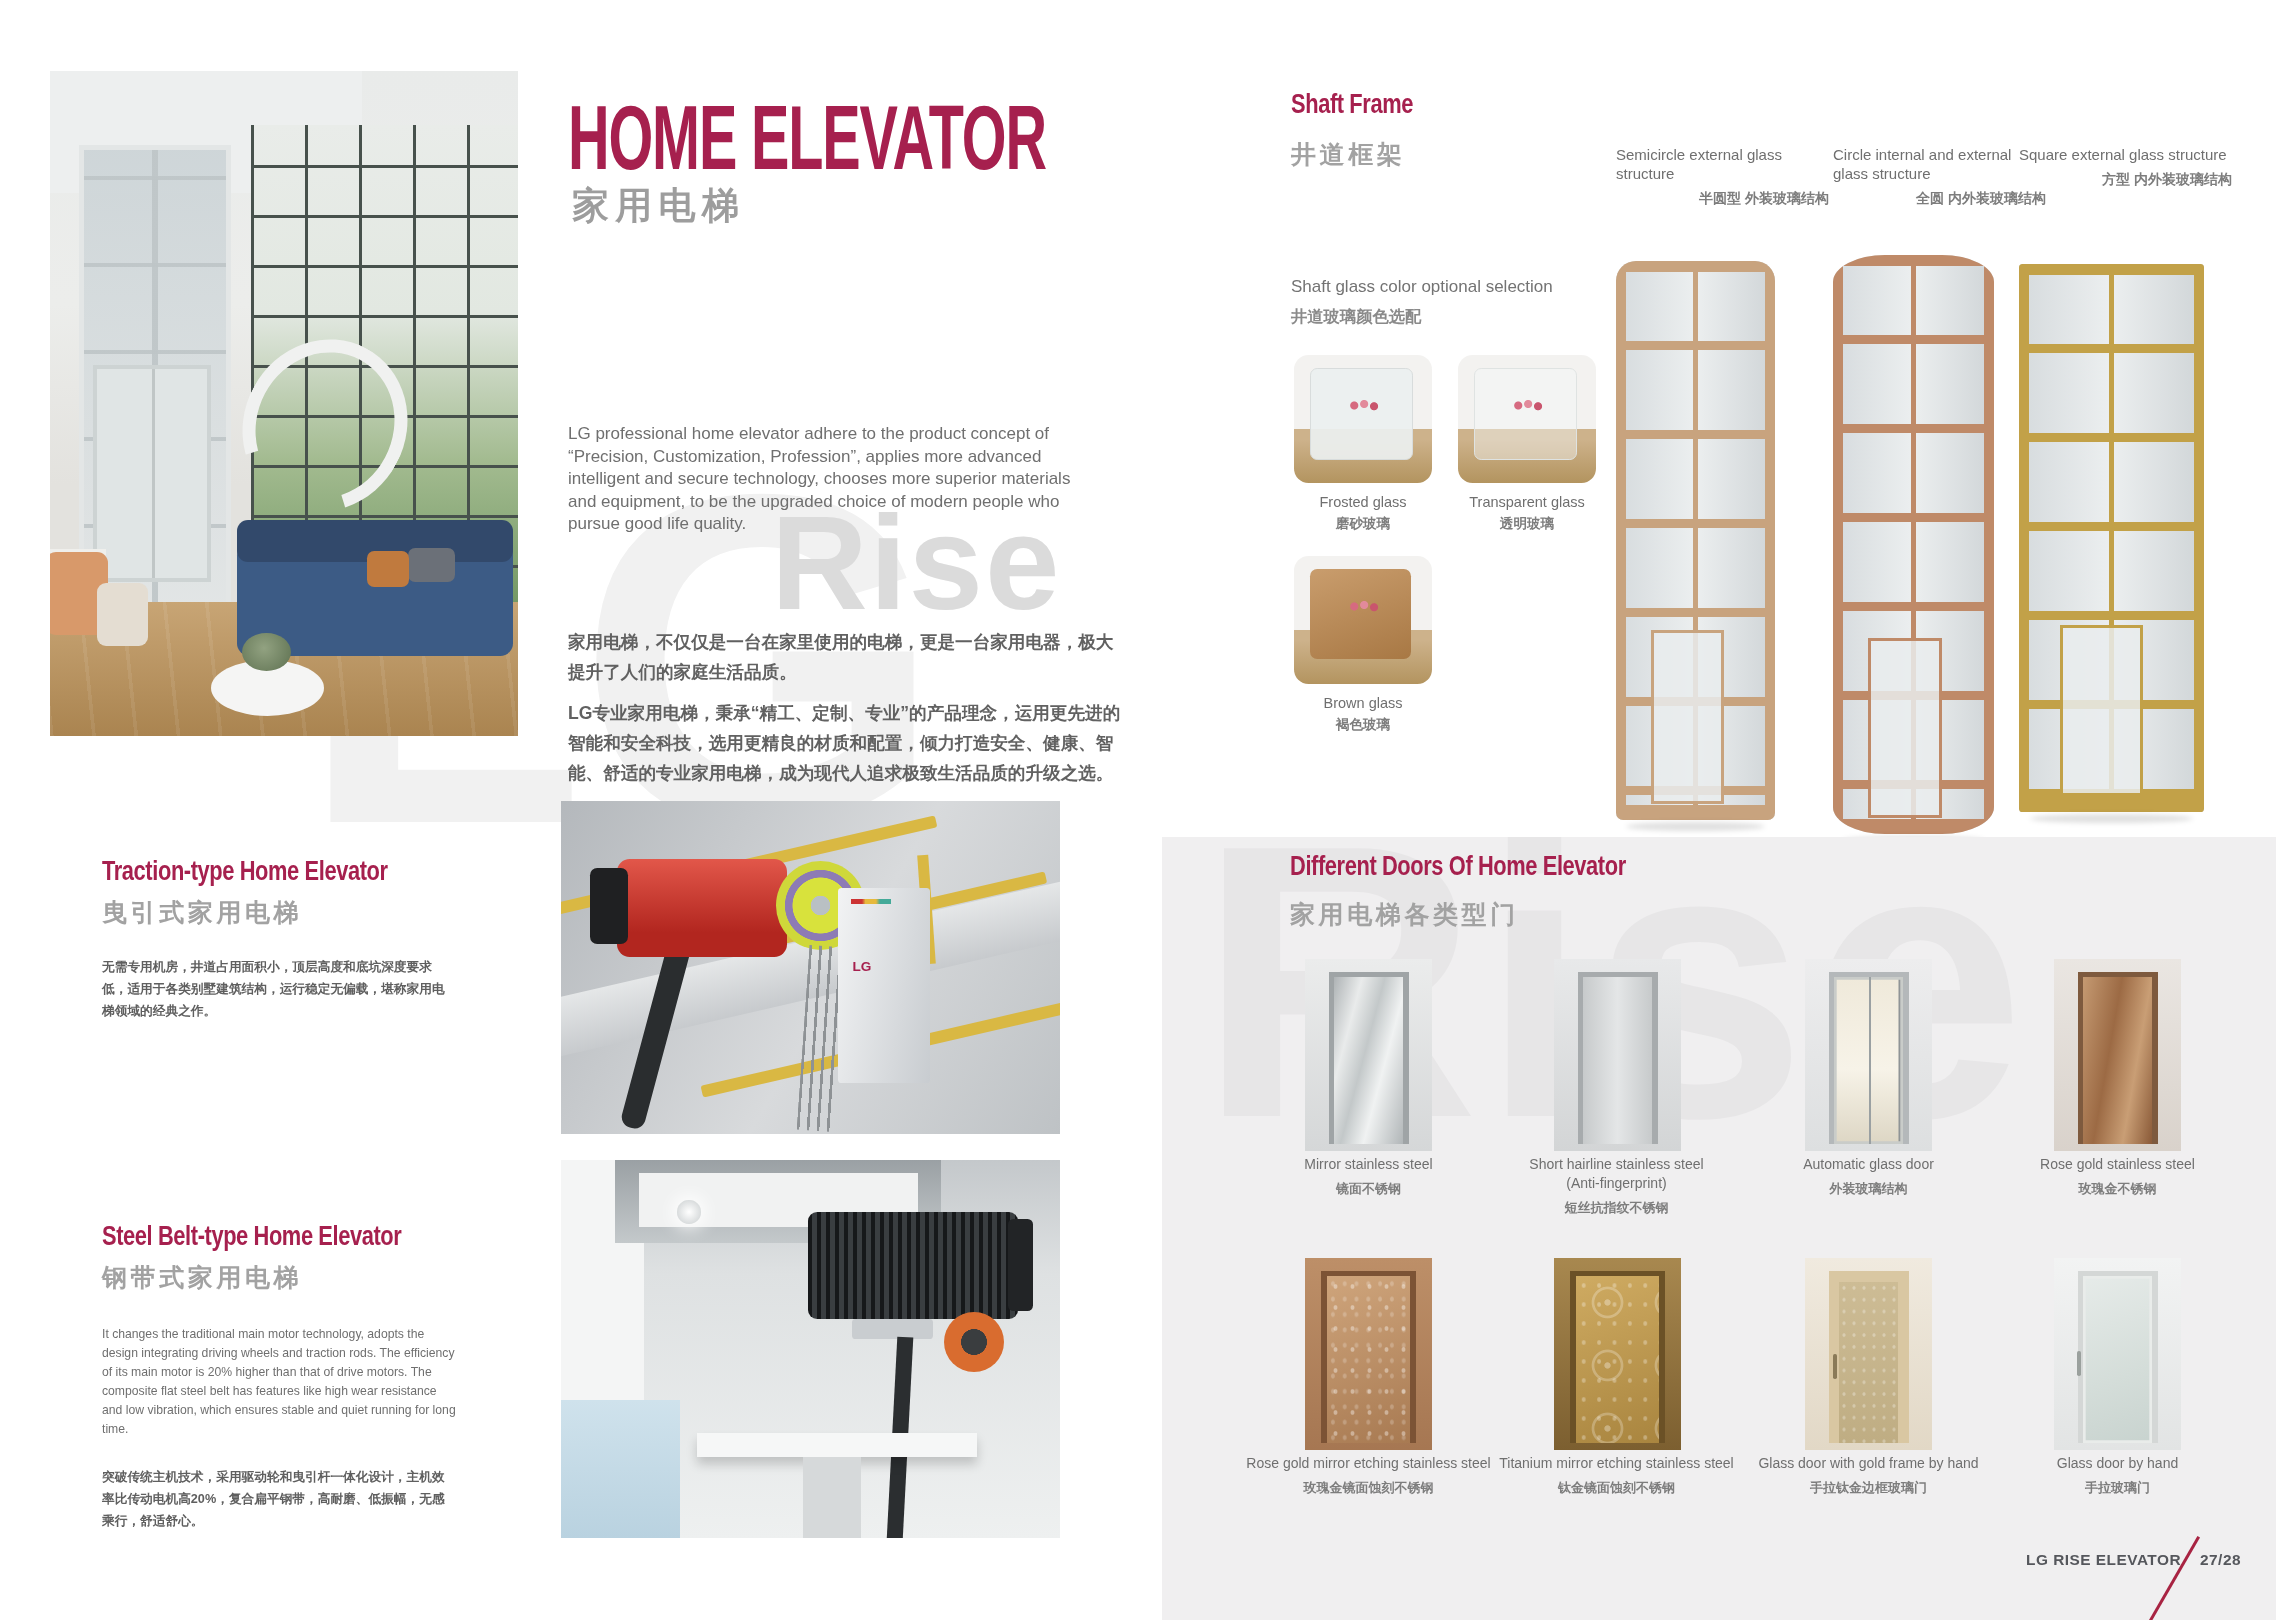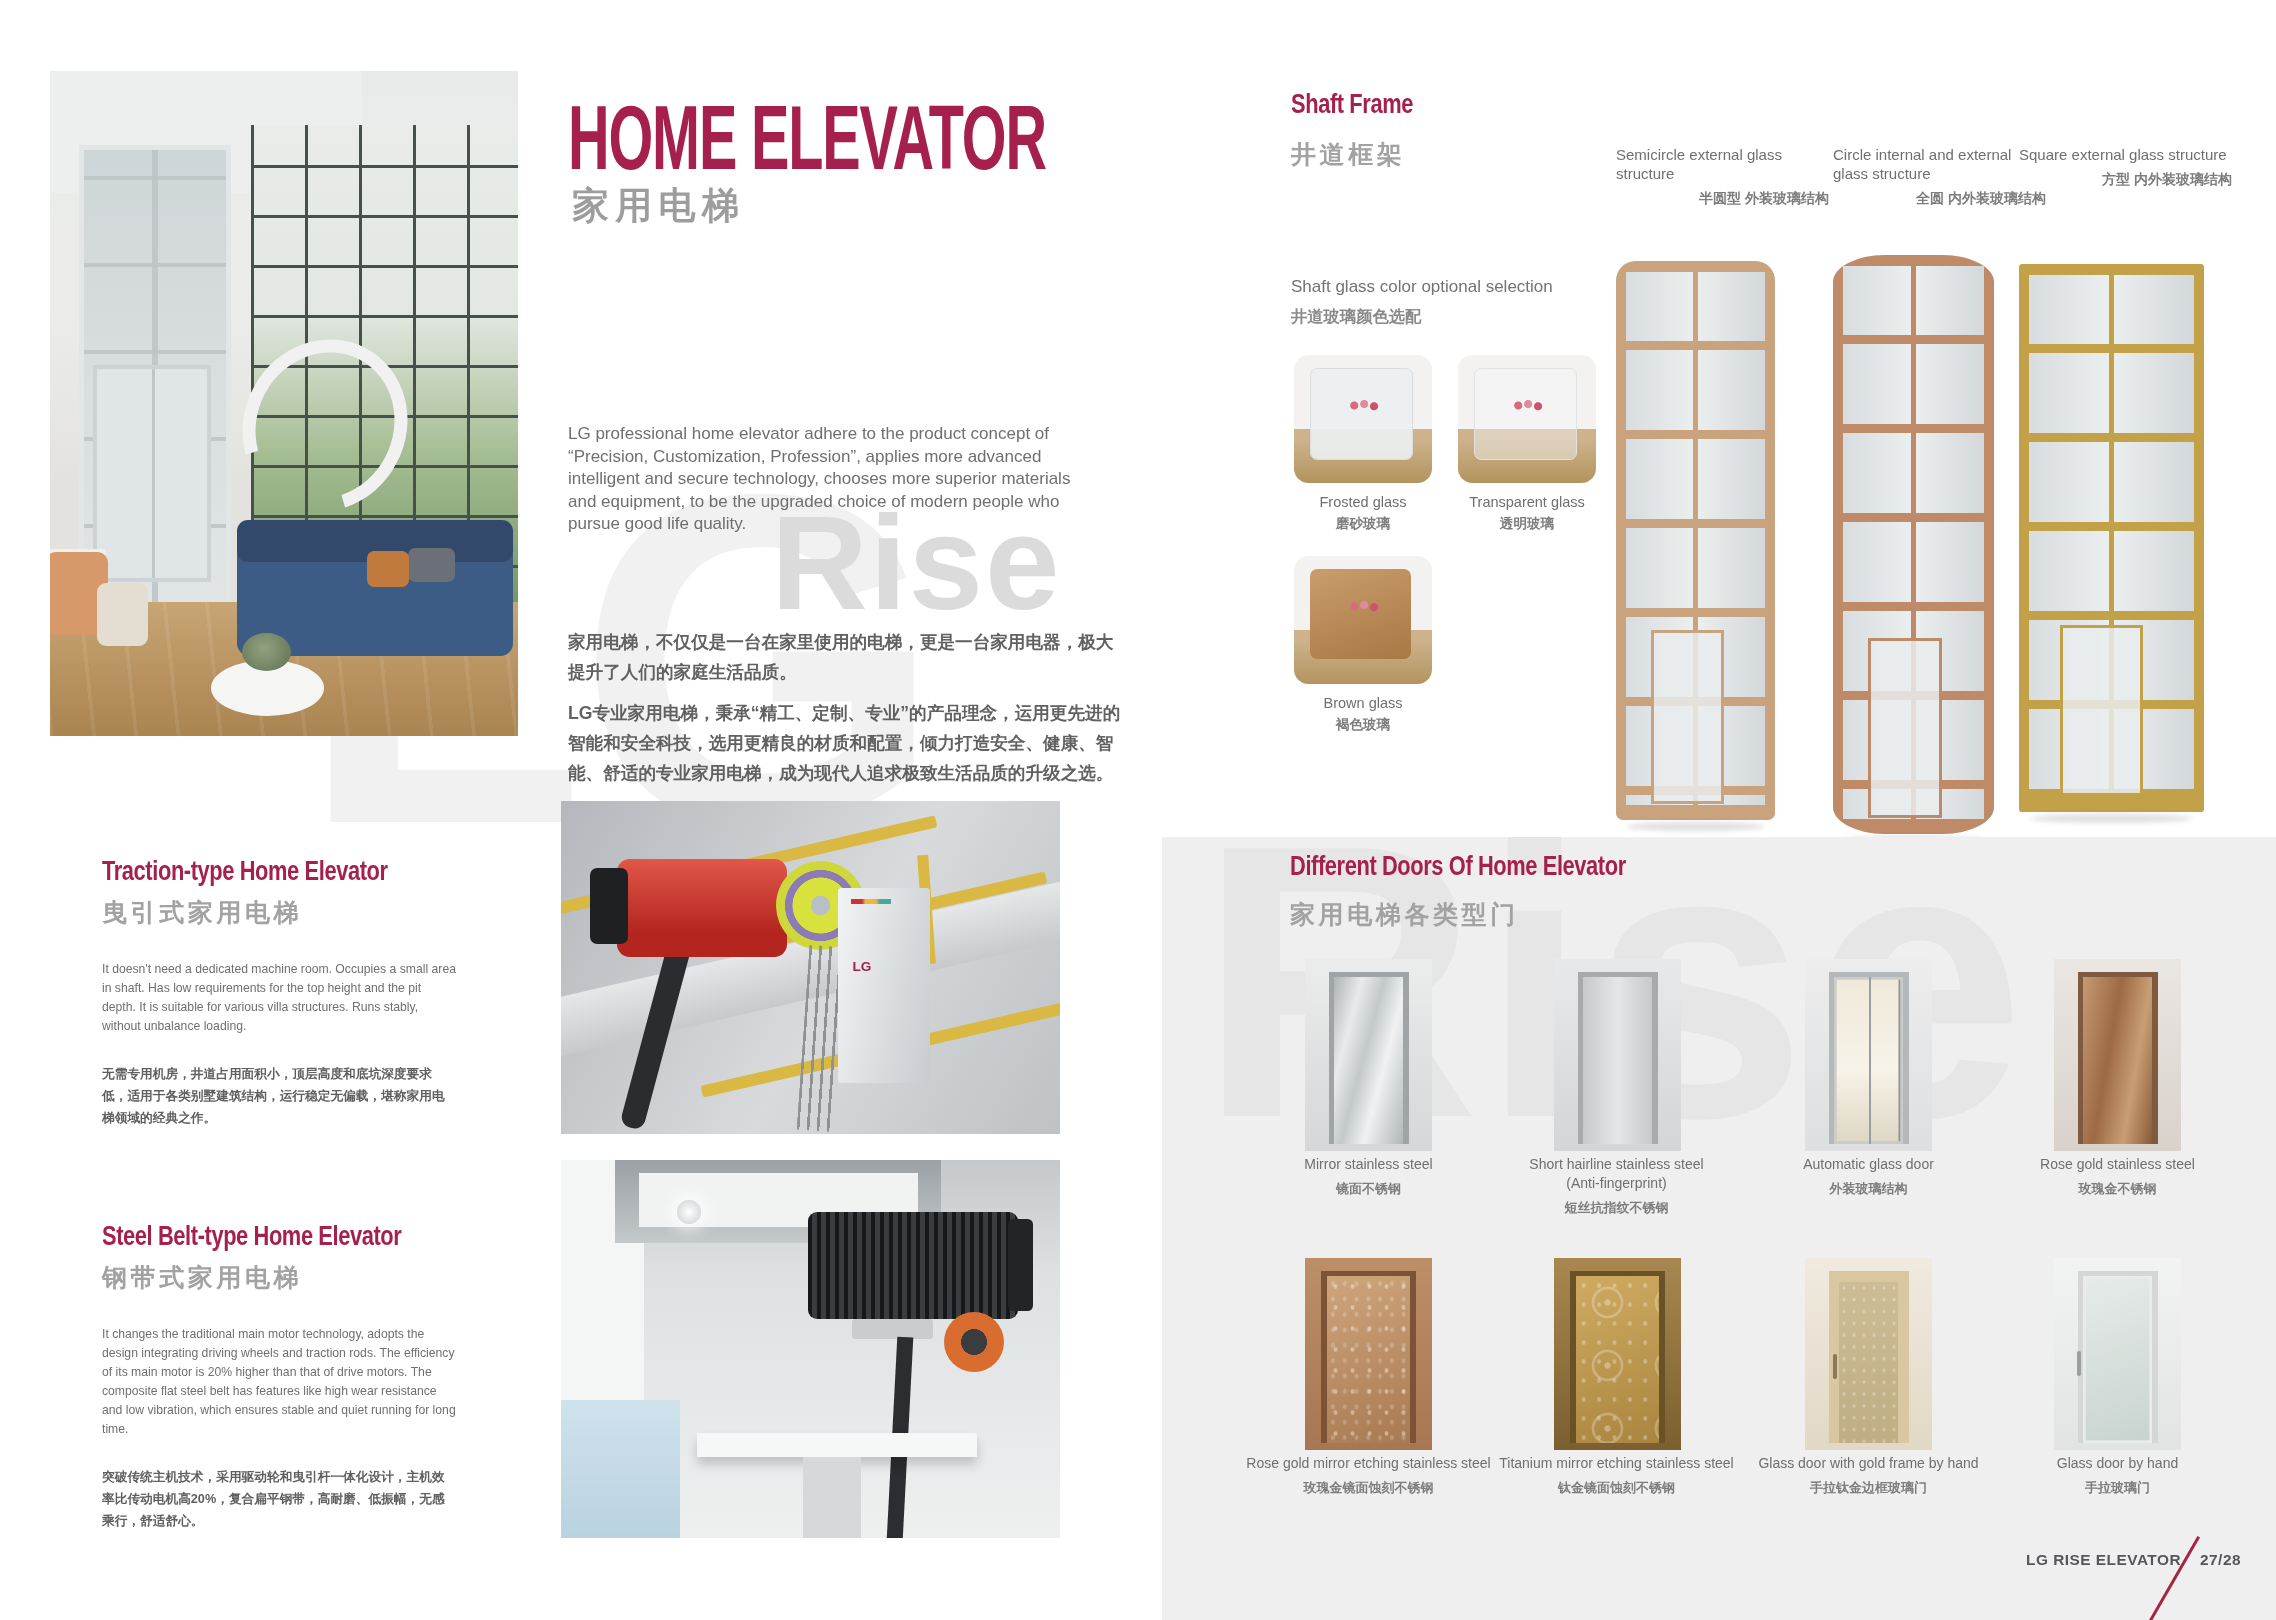--- a/index.html
+++ b/index.html
@@ -230,7 +230,6 @@
   <div class="abs col-left" style="left:102px;top:856px;">
     <div class="h2">Traction-type Home Elevator</div>
     <div class="h2-sub">曳引式家用电梯</div>
-    <div class="en-s">It doesn't need a dedicated machine room. Occupies a small area in shaft. Has low requirements for the top height and the pit depth. It is suitable for various villa structures. Runs stably, without unbalance loading.</div>
     <div class="zh-s">无需专用机房，井道占用面积小，顶层高度和底坑深度要求低，适用于各类别墅建筑结构，运行稳定无偏载，堪称家用电梯领域的经典之作。</div>
   </div>
 

